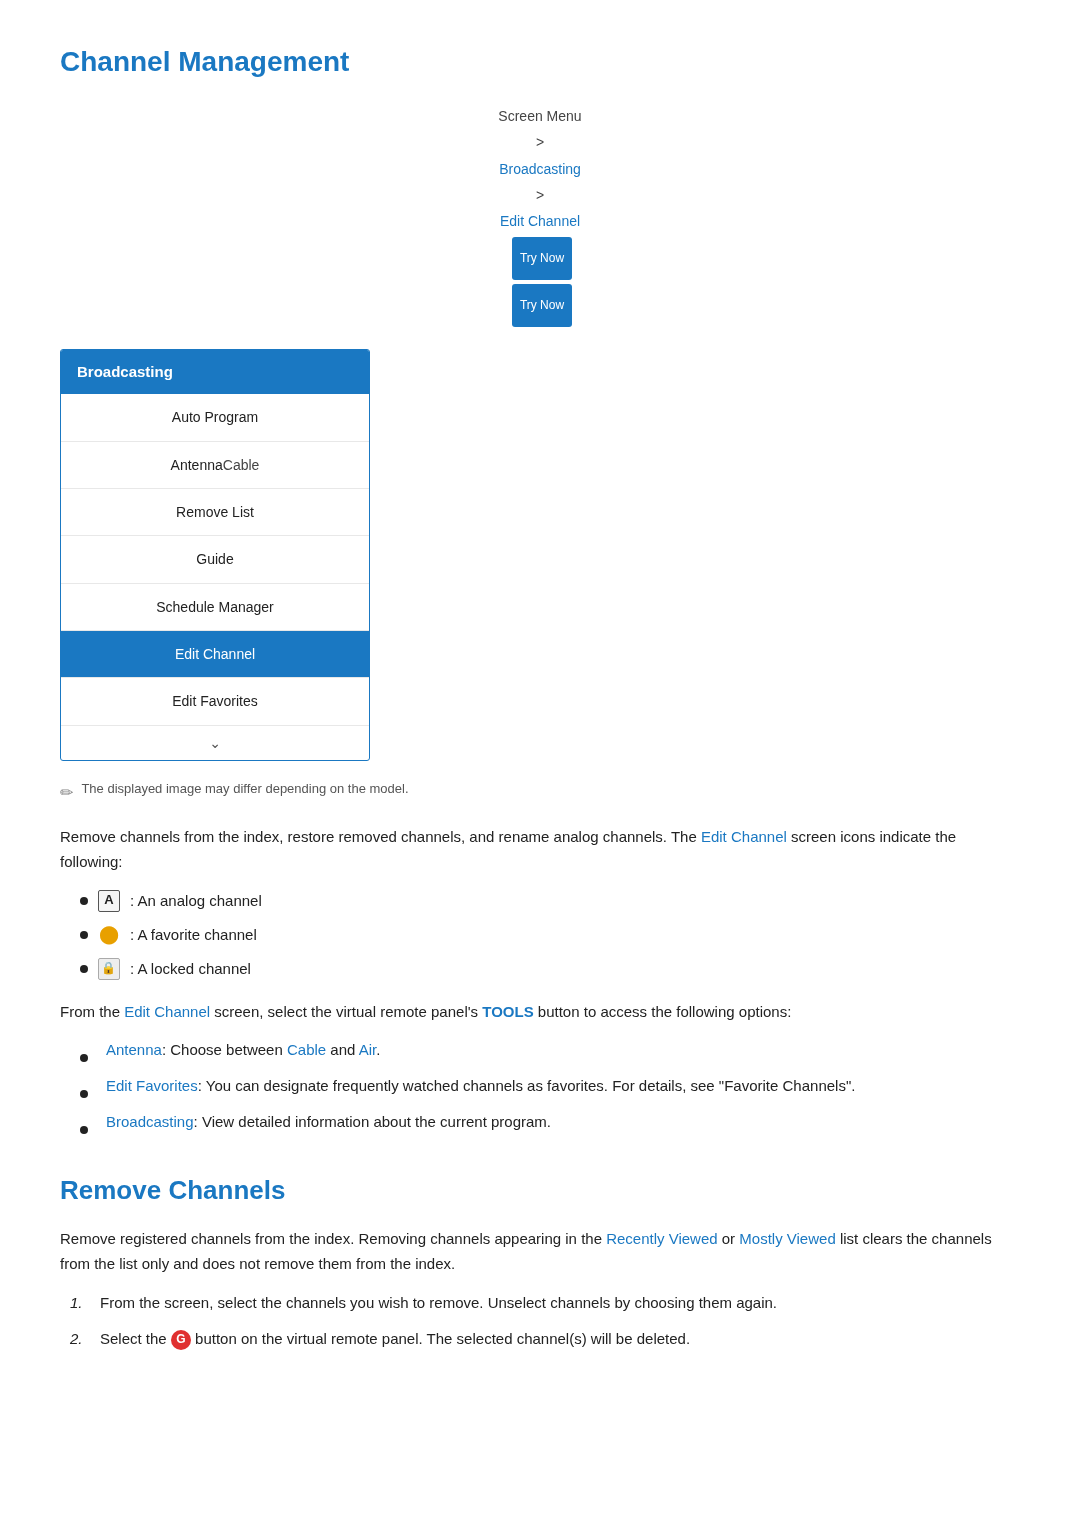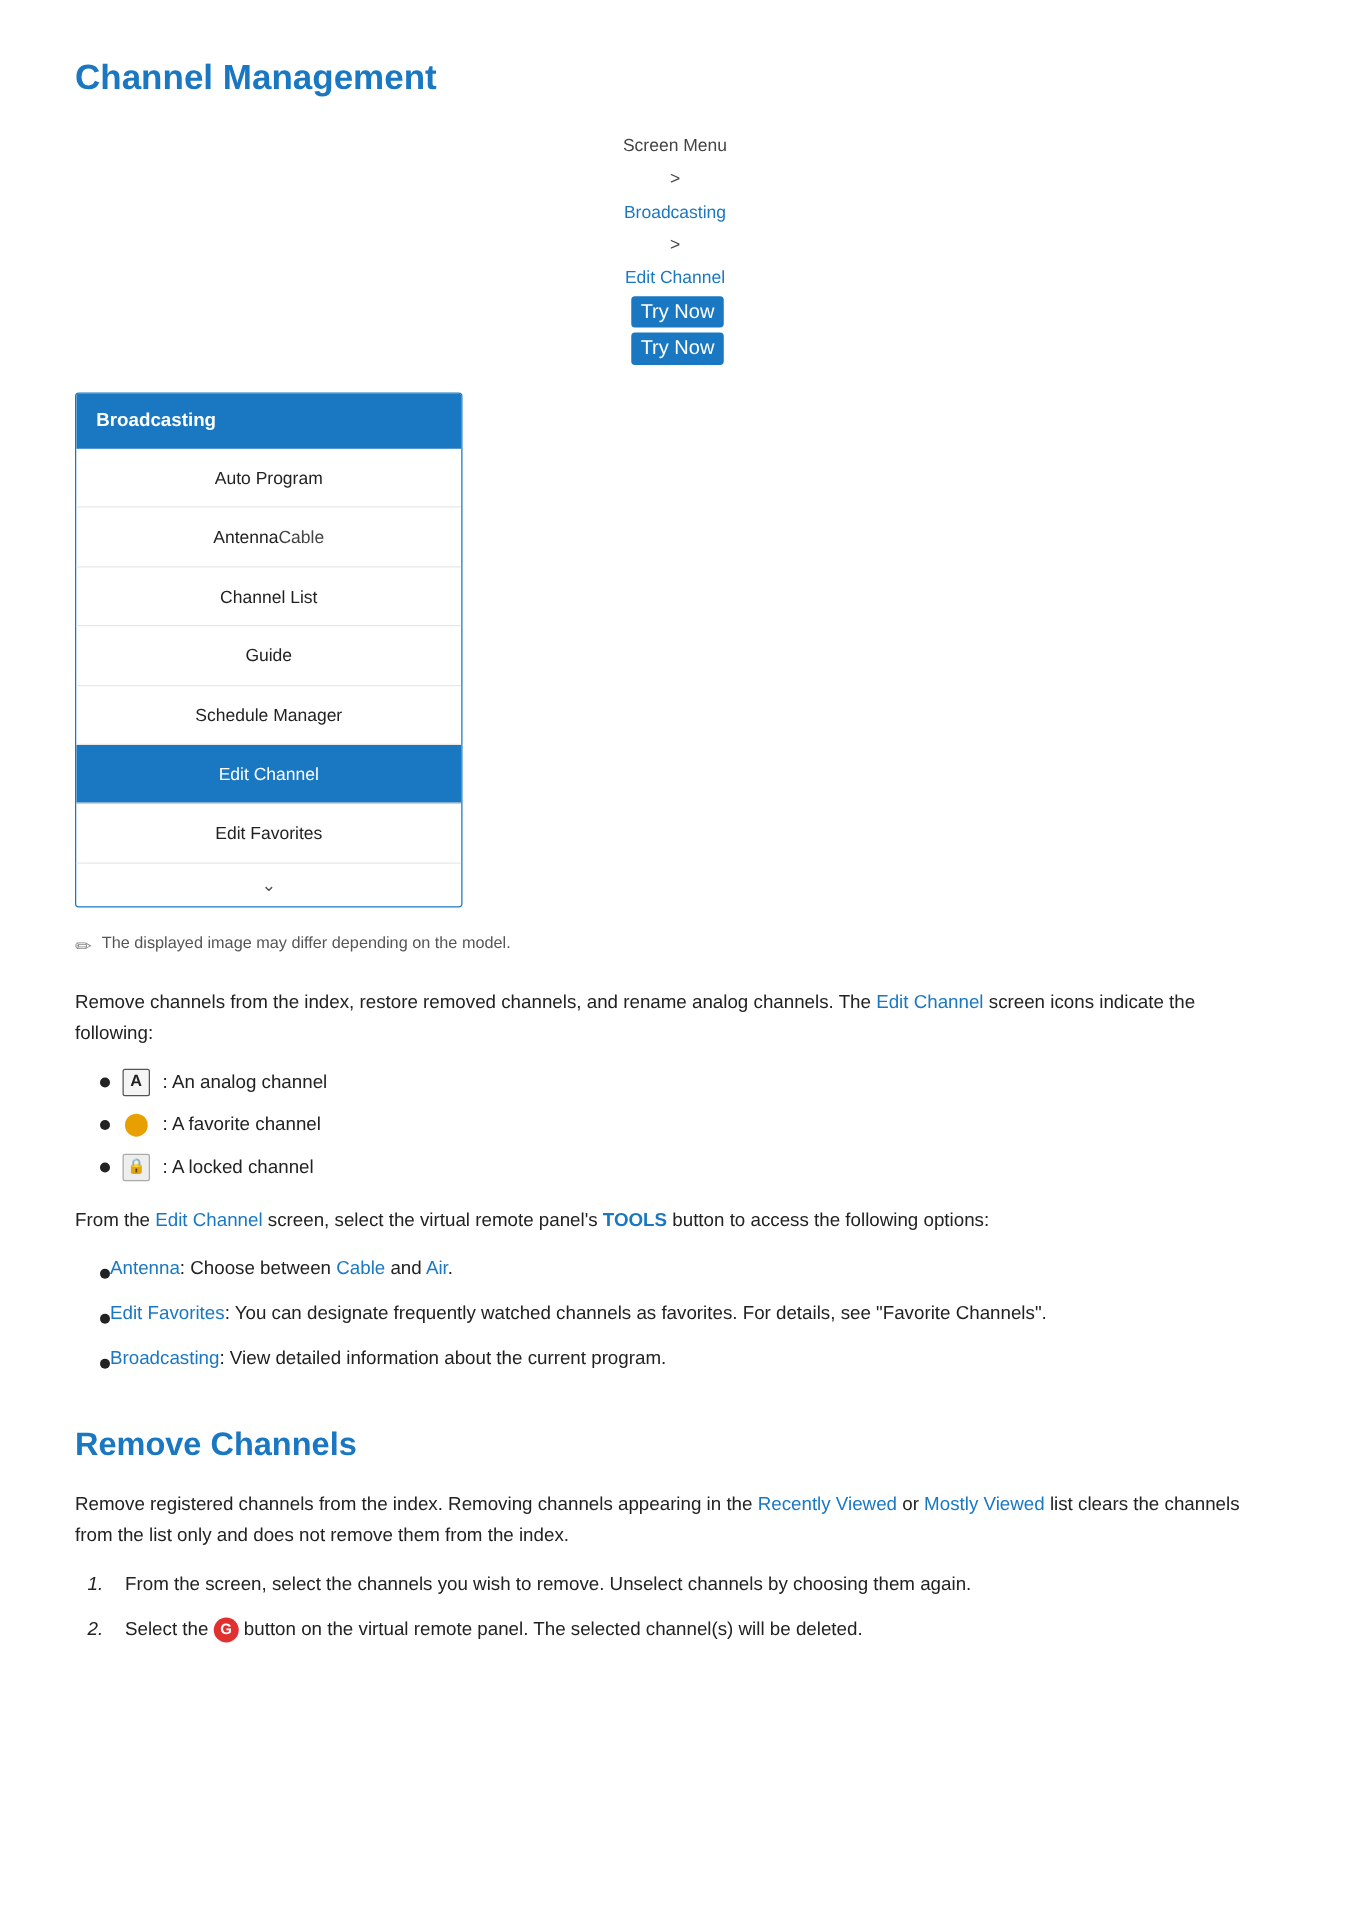--- a/index.html
+++ b/index.html
@@ -41,8 +41,8 @@
     .try-now-badge {
       background: #1a78c2;
       color: #fff;
-      font-size: 16px;
-      padding: 0 8px;
+      font-size: 12px;
+      padding: 12px 8px;
       border-radius: 3px;
       margin-left: 4px;
       display: inline-block;

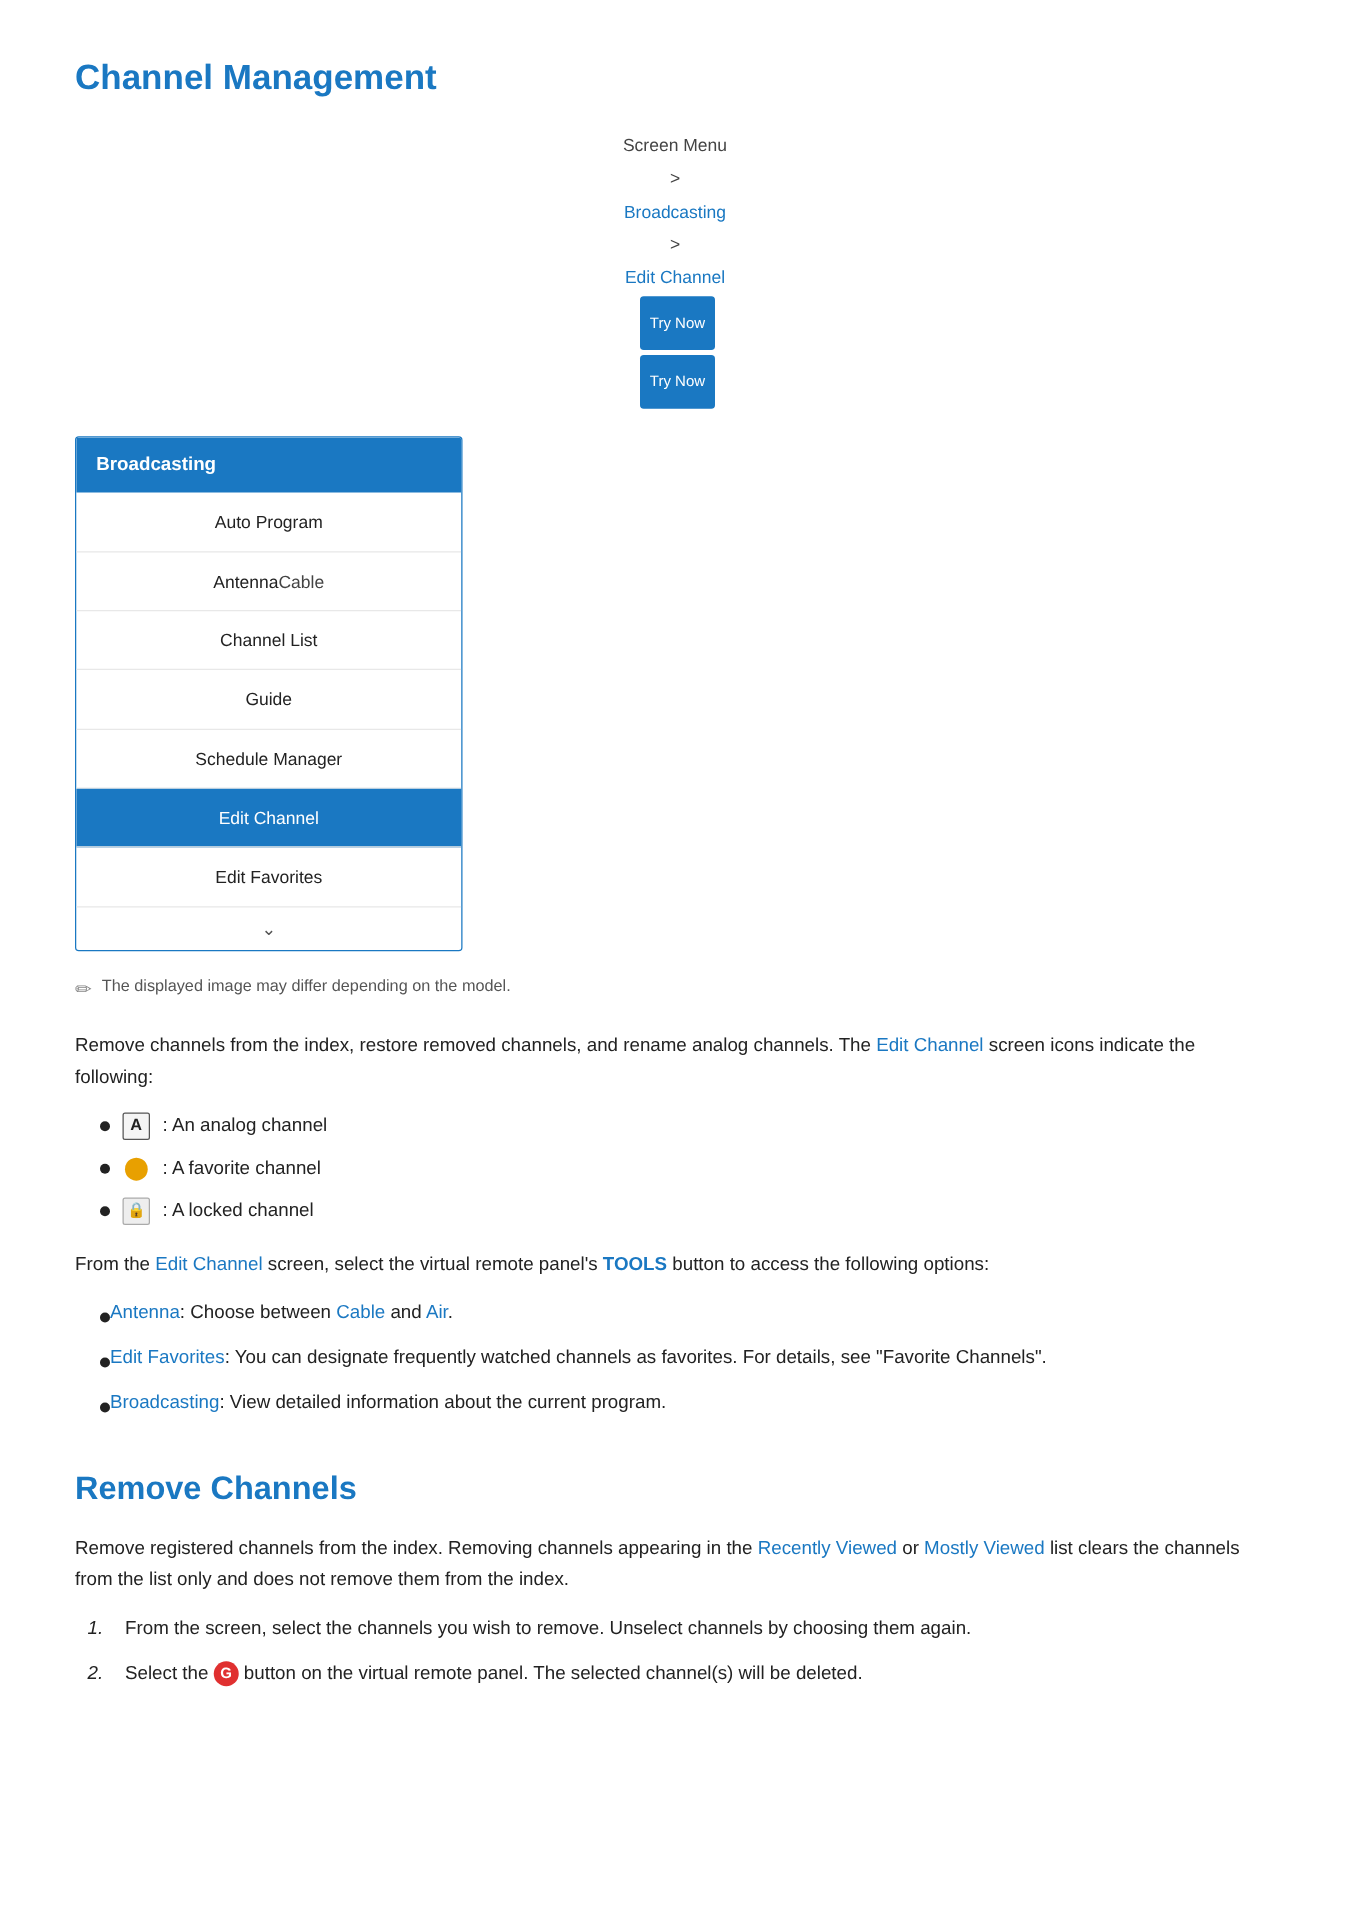--- a/index.html
+++ b/index.html
@@ -264,7 +264,7 @@
     <span class="value">Cable</span>
   </div>
   <div class="menu-item">
-    <span>Channel List</span>
+    <span>Remove List</span>
   </div>
   <div class="menu-item">
     <span>Guide</span>

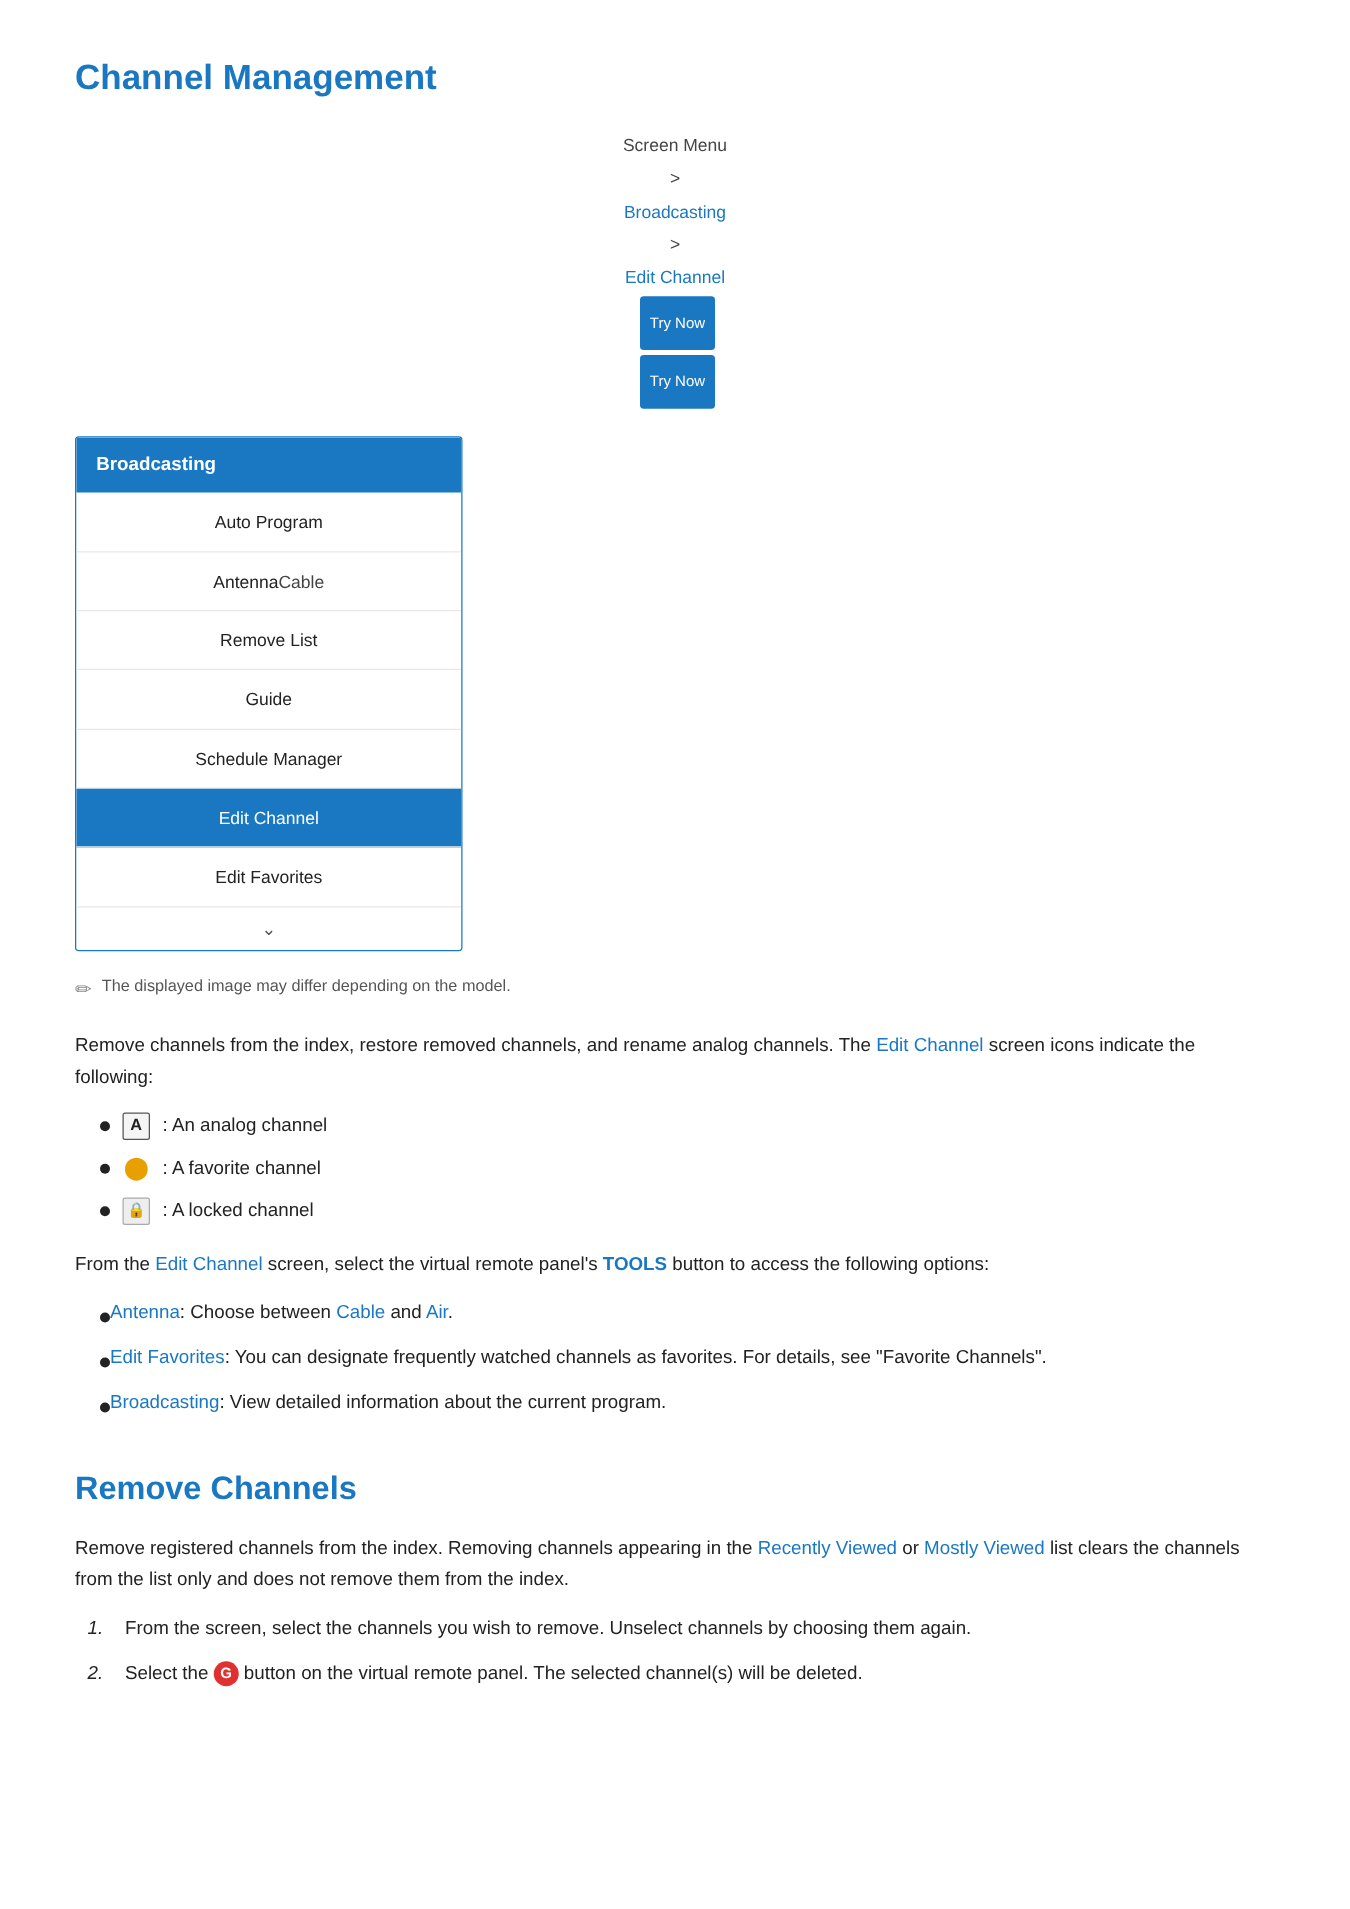--- a/index.html
+++ b/index.html
@@ -185,8 +185,8 @@
     }
     .options-list li {
       display: flex;
-      align-items: center;
-      gap: 0;
+      align-items: flex-end;
+      gap: 18px;
       margin-bottom: 12px;
       font-size: 15px;
       line-height: 1.6;

